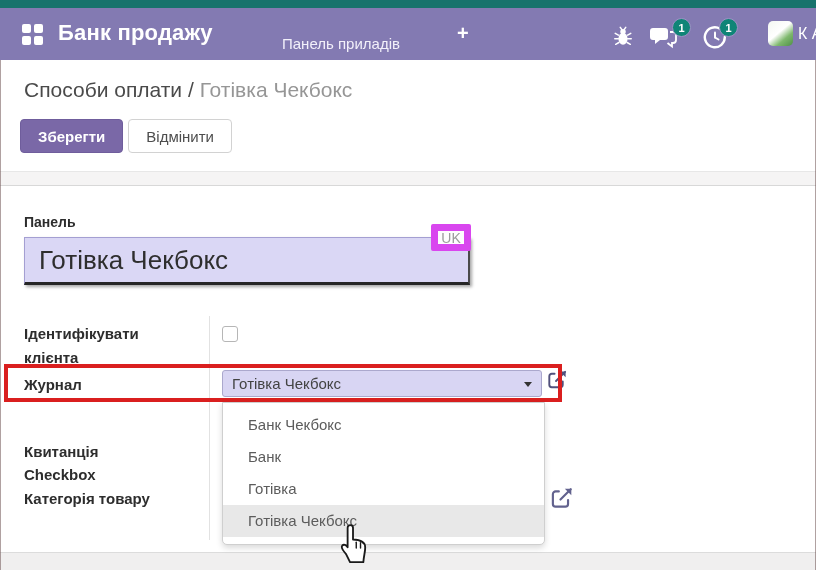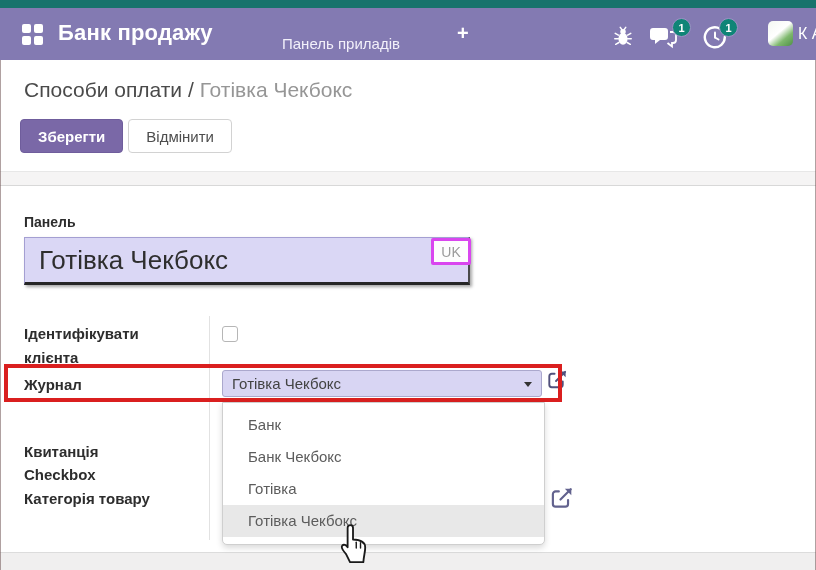--- a/index.html
+++ b/index.html
@@ -49,8 +49,8 @@
                   background:#dad7f5; border:1px solid #a49fd2; border-right:2px solid #4a4a4a;
                   border-bottom:3px solid #262626; box-shadow:2px 2px 3px rgba(0,0,0,.35);
                   font-size:26px; color:#2e2e2e; padding:0 14px; font-family:inherit; }
-  .lang-badge { position:absolute; left:431px; top:238px; width:40px; height:27px; background:#fdfdfd;
-                border:3px solid #d946ef; border-radius:2px; color:#9b9b9b; font-size:14px;
+  .lang-badge { position:absolute; left:431px; top:224px; width:40px; height:27px; background:#fdfdfd;
+                border:7px solid #d946ef; border-radius:2px; color:#9b9b9b; font-size:14px;
                 display:flex; align-items:center; justify-content:center; z-index:2; }
 
   .col-divider { position:absolute; left:209px; top:316px; width:1px; height:224px; background:#e2e2e2; }

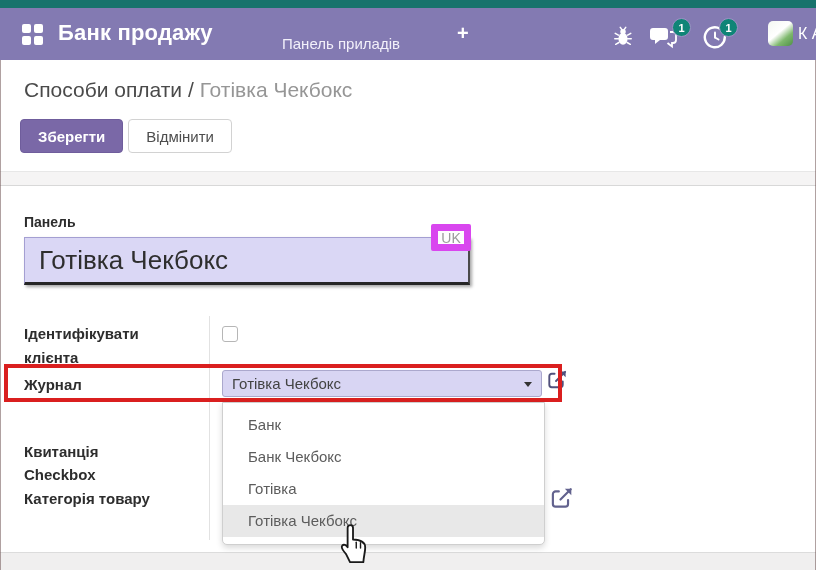--- a/index.html
+++ b/index.html
@@ -176,8 +176,8 @@
   <div class="highlight-box"></div>
 
   <ul class="dropdown-menu">
+    <li>Банк Чекбокс</li>
     <li>Банк</li>
-    <li>Банк Чекбокс</li>
     <li>Готівка</li>
     <li class="hovered">Готівка Чекбокс</li>
   </ul>

